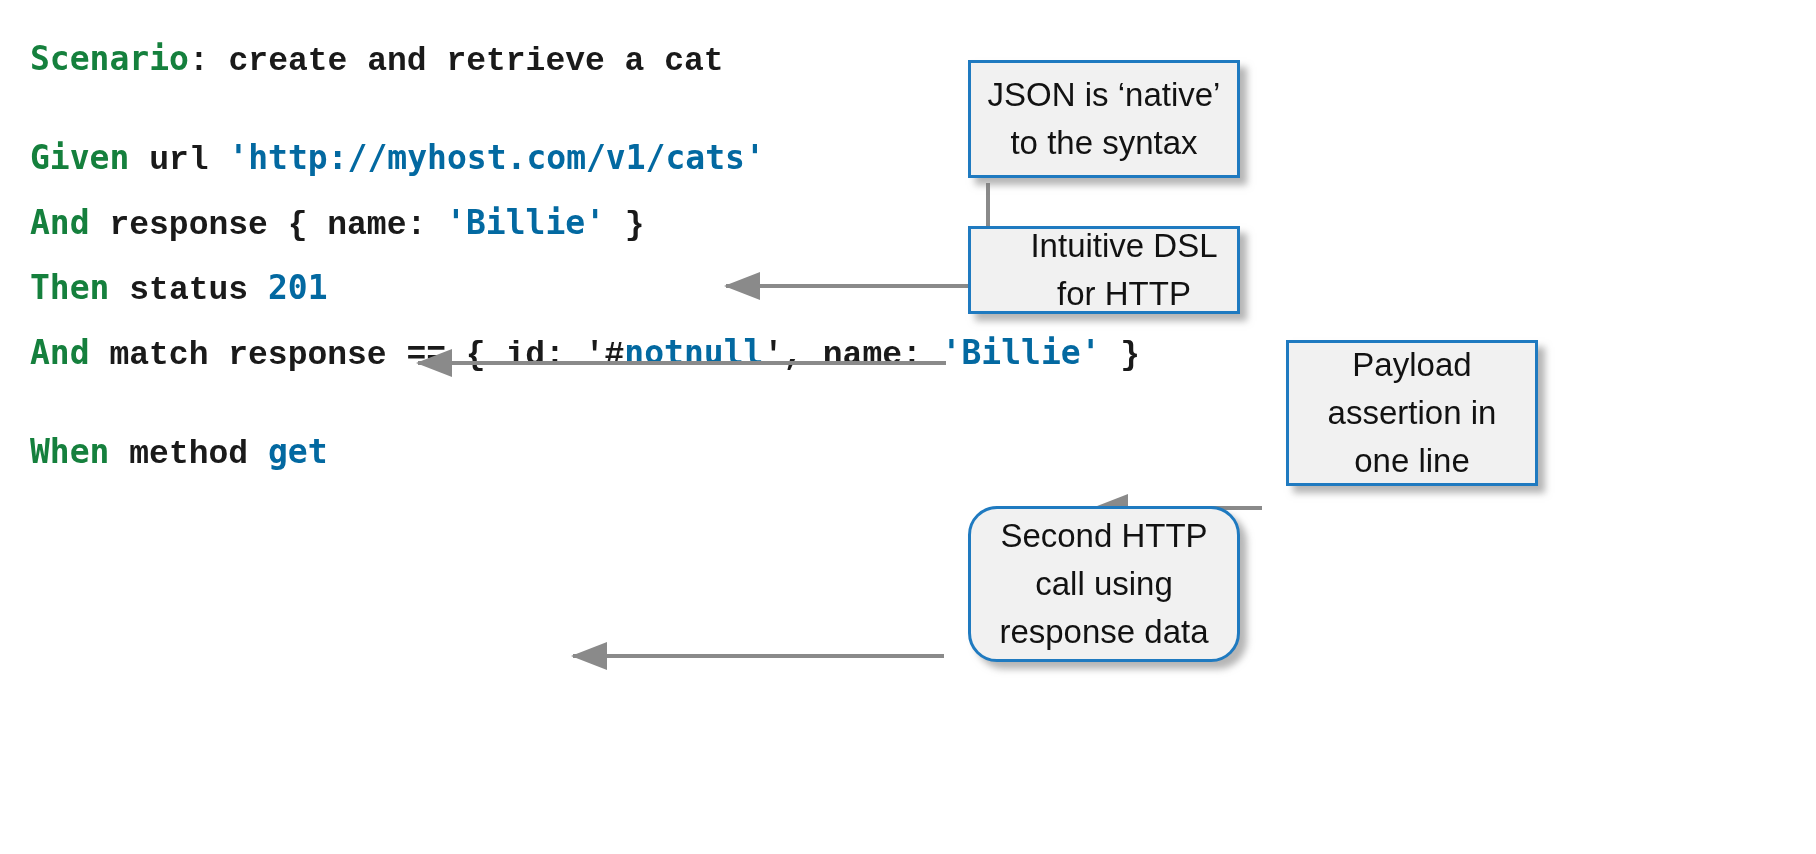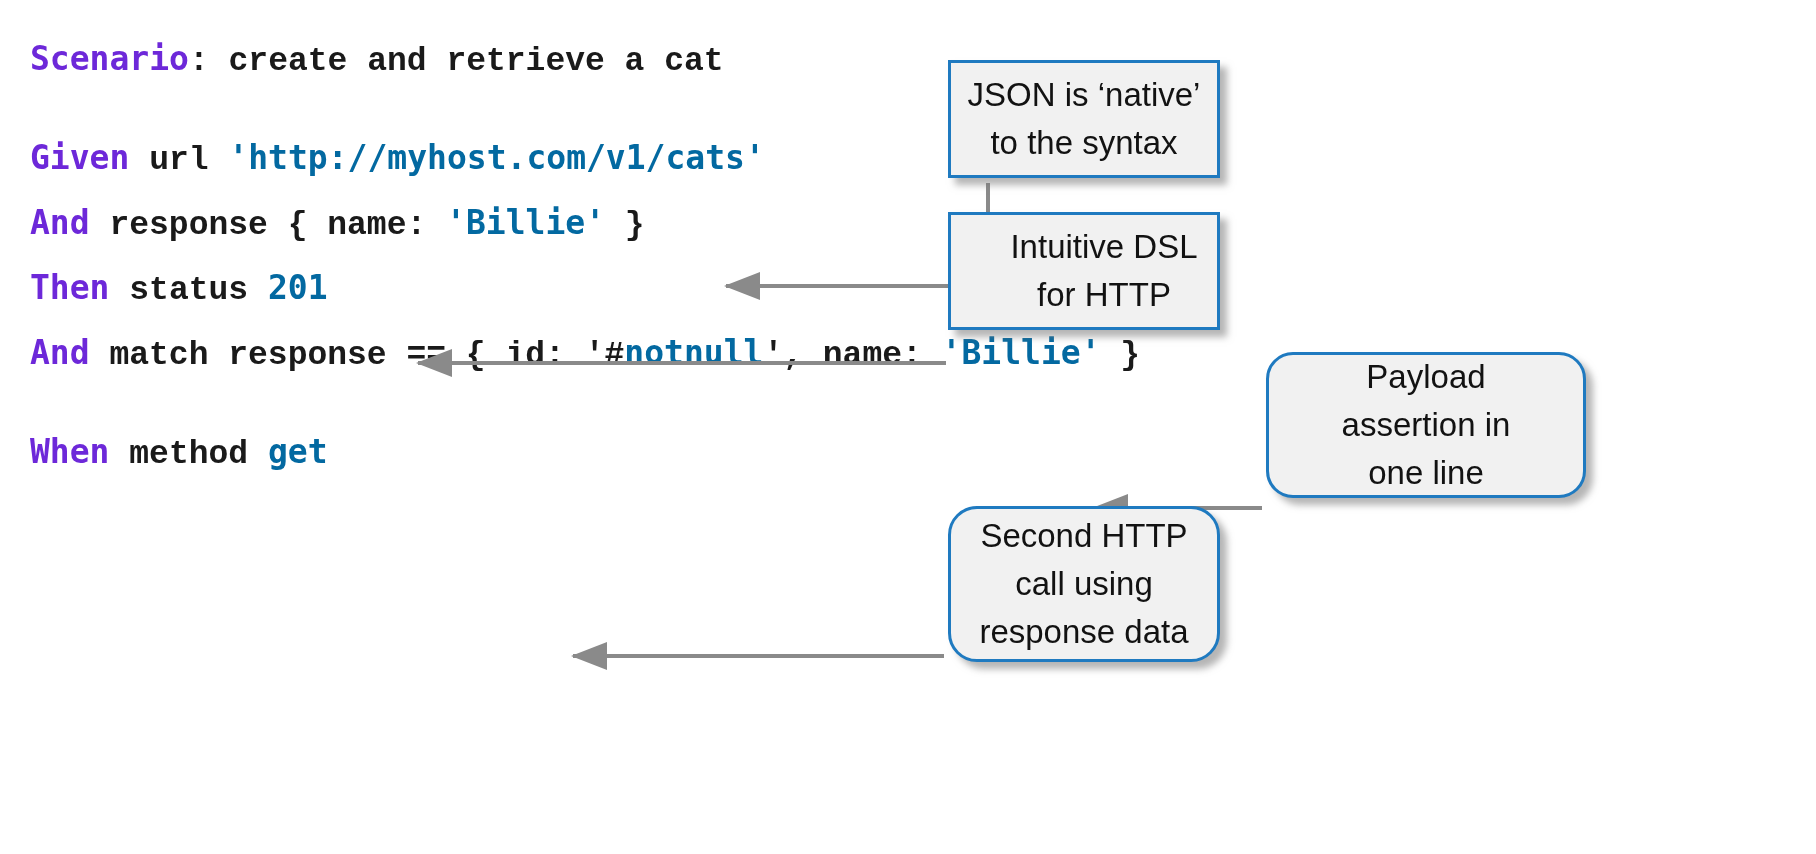--- a/index.html
+++ b/index.html
@@ -36,7 +36,7 @@
     height: 34px;
     line-height: 34px;
   }
-  .kw   { color: #6d28d9; }
+  .kw   { color: #15803d; }
   .txt  { color: #1a1a1a; font-family: Liberation Mono, monospace; }
   .val  { color: #0369a1; }
 

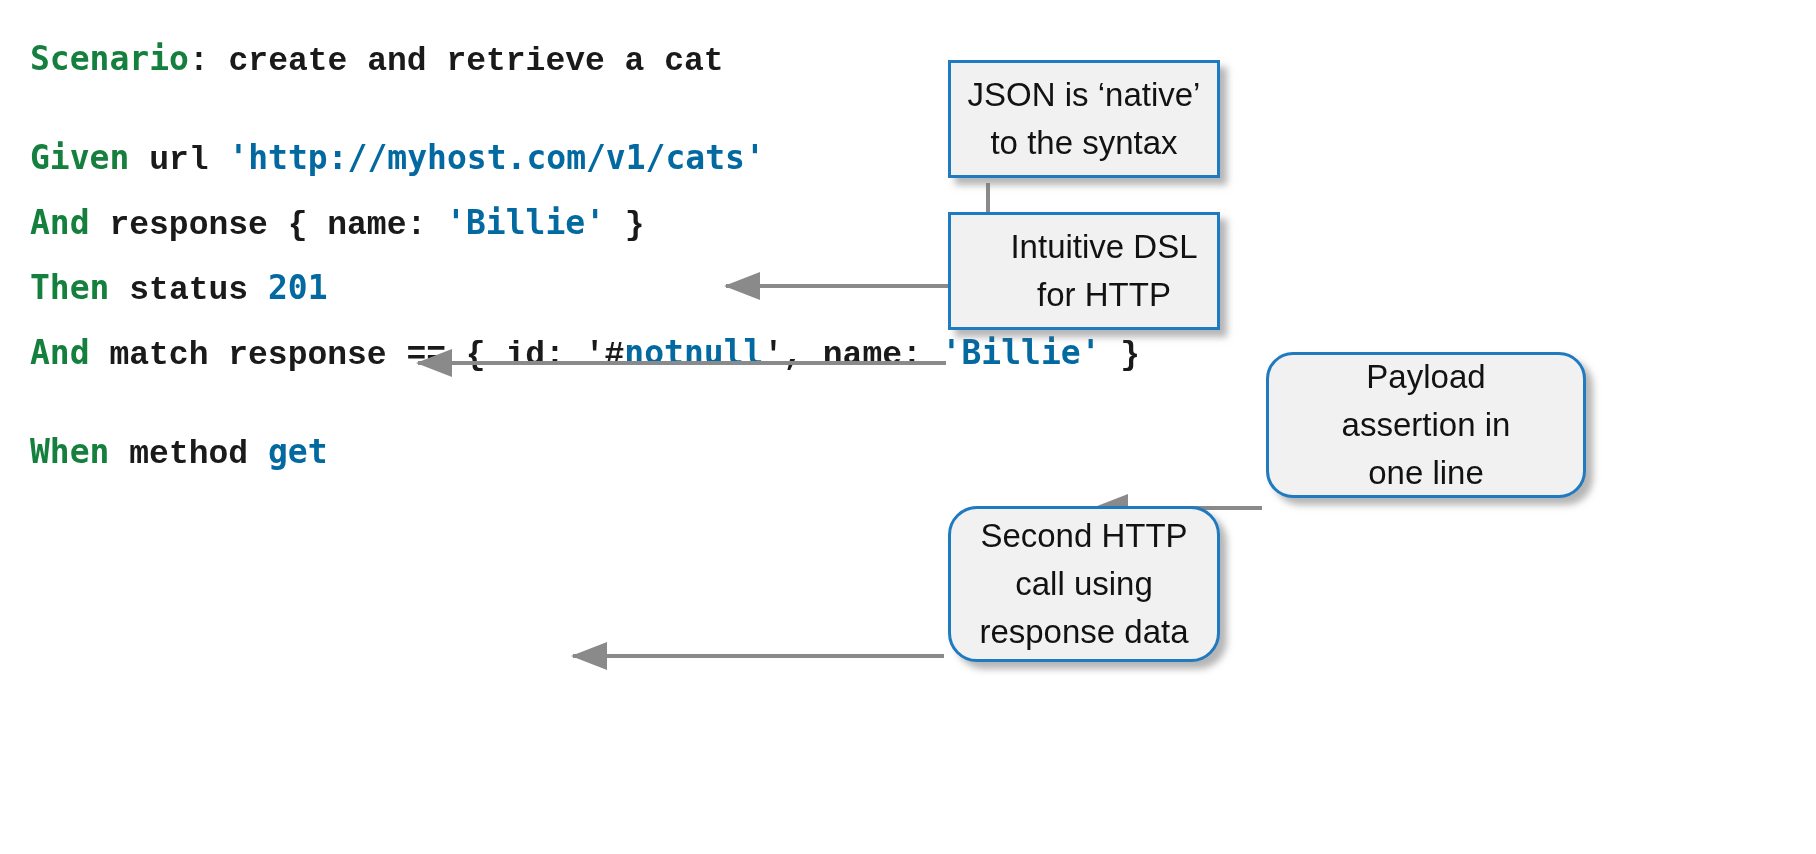--- a/index.html
+++ b/index.html
@@ -51,6 +51,7 @@
     align-items: center;
     justify-content: center;
     text-align: center;
+    margin-left: 20px;
   }
   .callout span {
     display: block;

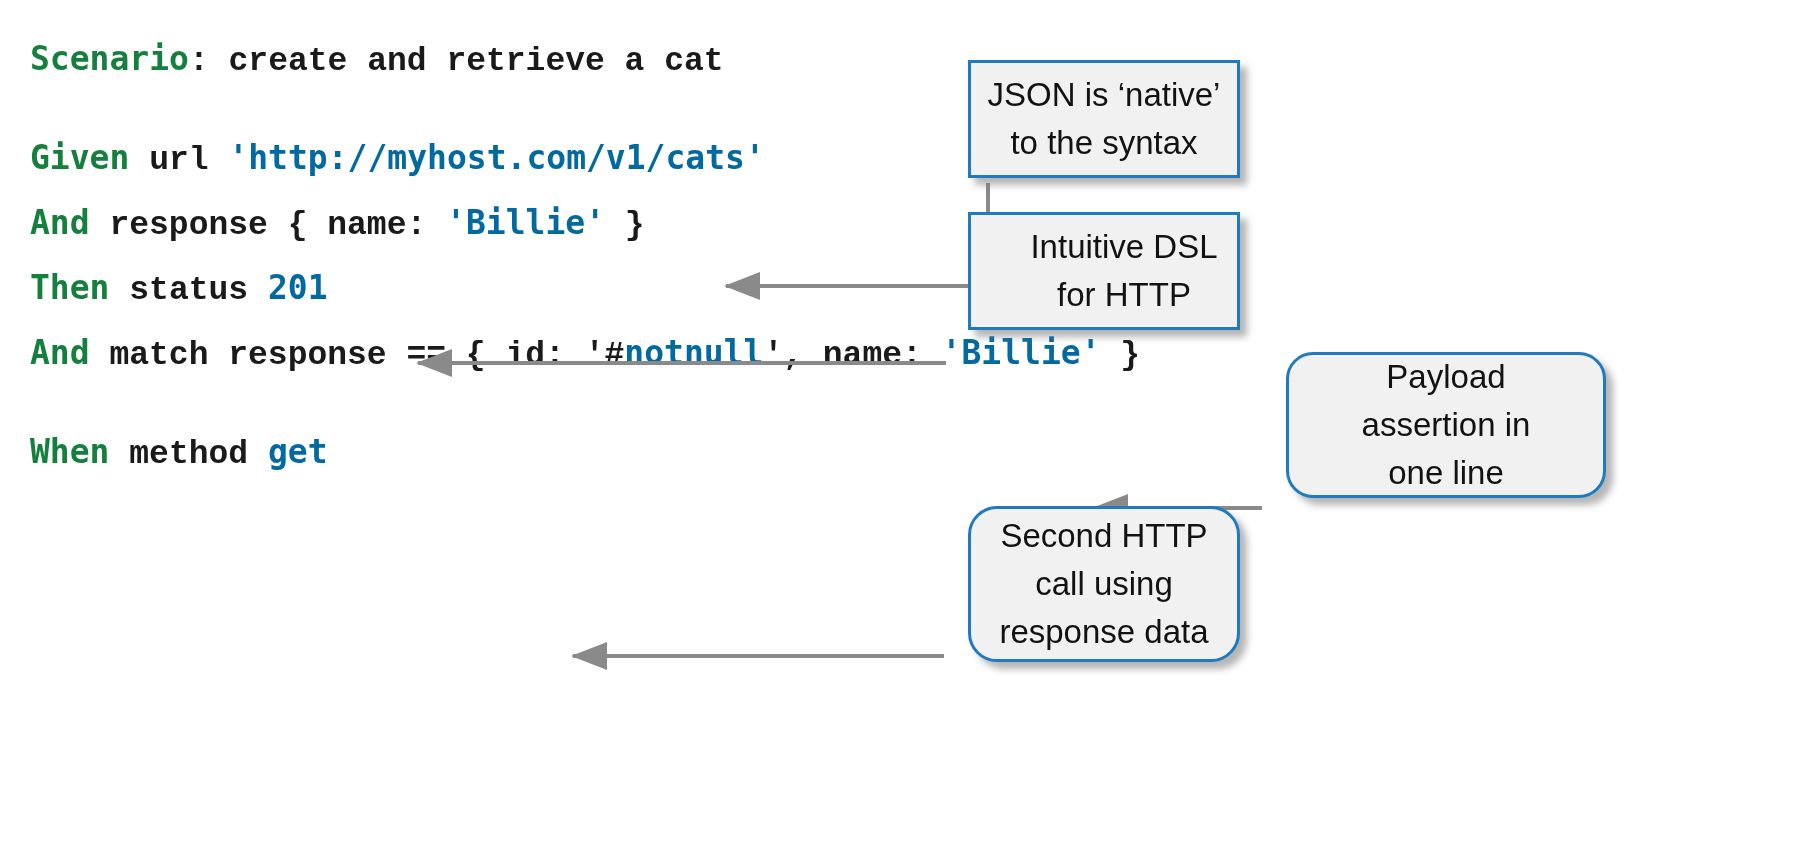--- a/index.html
+++ b/index.html
@@ -65,7 +65,7 @@
   }
 
   #callout-json      { left: 948px;  top: 60px;  width: 272px;  height: 118px; }
-  #callout-dsl       { left: 948px;  top: 212px; width: 272px;  height: 118px; padding-left: 40px; }
+  #callout-dsl       { left: 948px;  top: 226px; width: 272px;  height: 88px; padding-left: 40px; }
   #callout-payload   { left: 1266px; top: 352px; width: 320px;  height: 146px; border-radius: 27px; }
   #callout-second    { left: 948px;  top: 506px; width: 272px;  height: 156px; border-radius: 29px; }
 

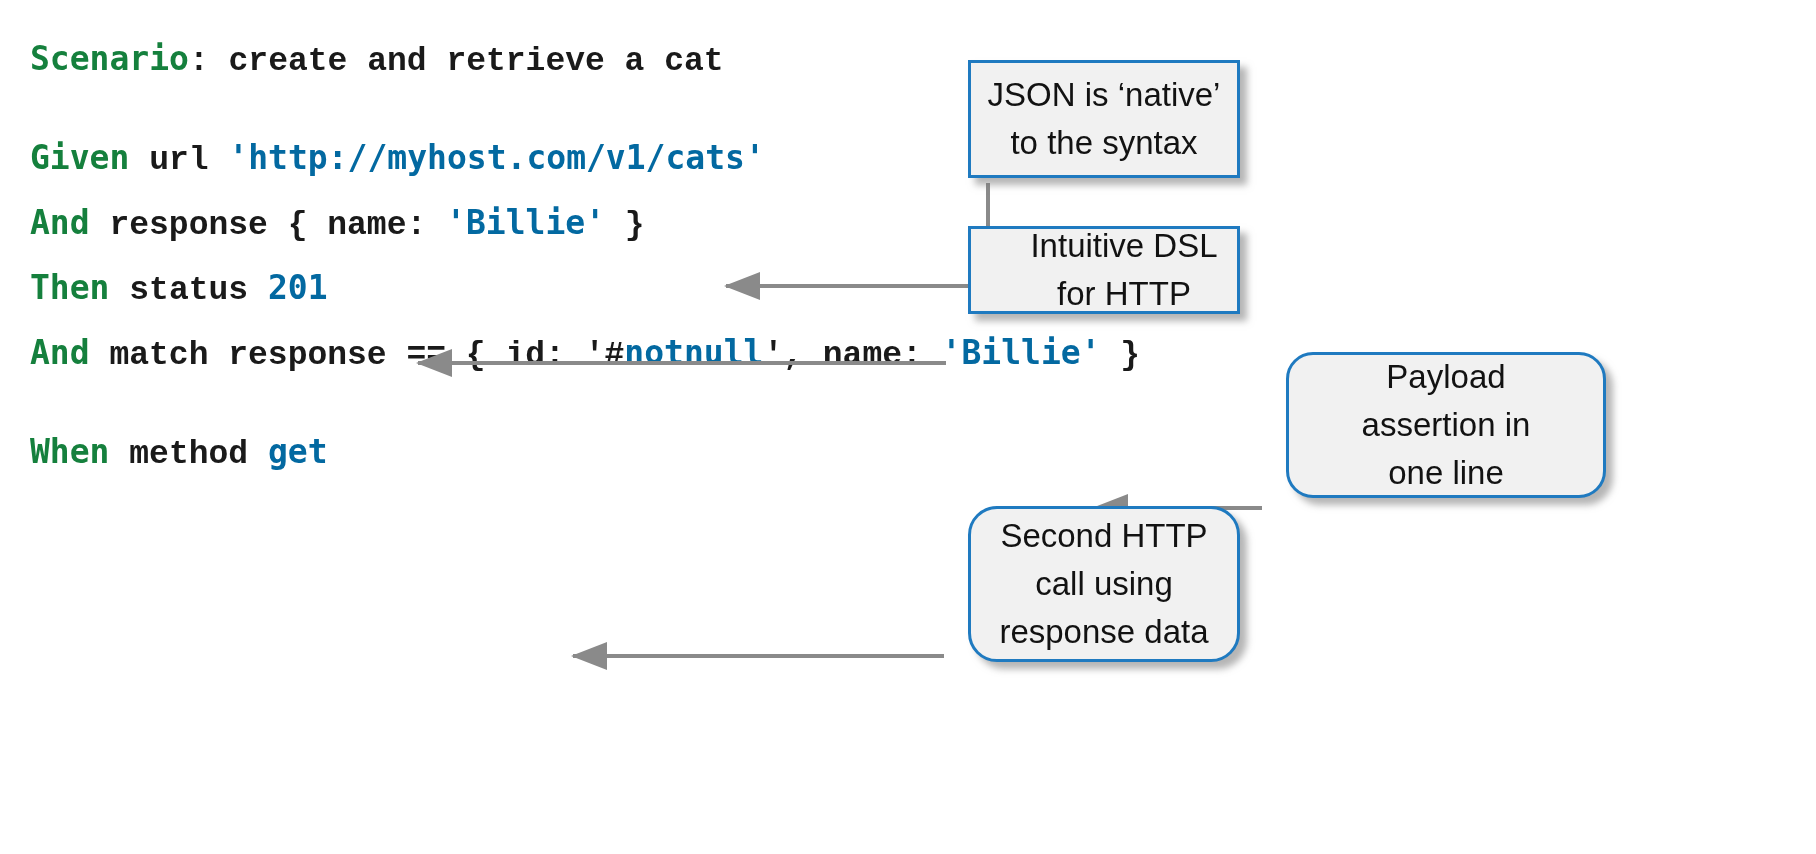--- a/index.html
+++ b/index.html
@@ -66,7 +66,7 @@
 
   #callout-json      { left: 948px;  top: 60px;  width: 272px;  height: 118px; }
   #callout-dsl       { left: 948px;  top: 226px; width: 272px;  height: 88px; padding-left: 40px; }
-  #callout-payload   { left: 1266px; top: 352px; width: 320px;  height: 146px; border-radius: 27px; }
+  #callout-payload   { left: 1266px; top: 340px; width: 252px;  height: 146px; }
   #callout-second    { left: 948px;  top: 506px; width: 272px;  height: 156px; border-radius: 29px; }
 
   

